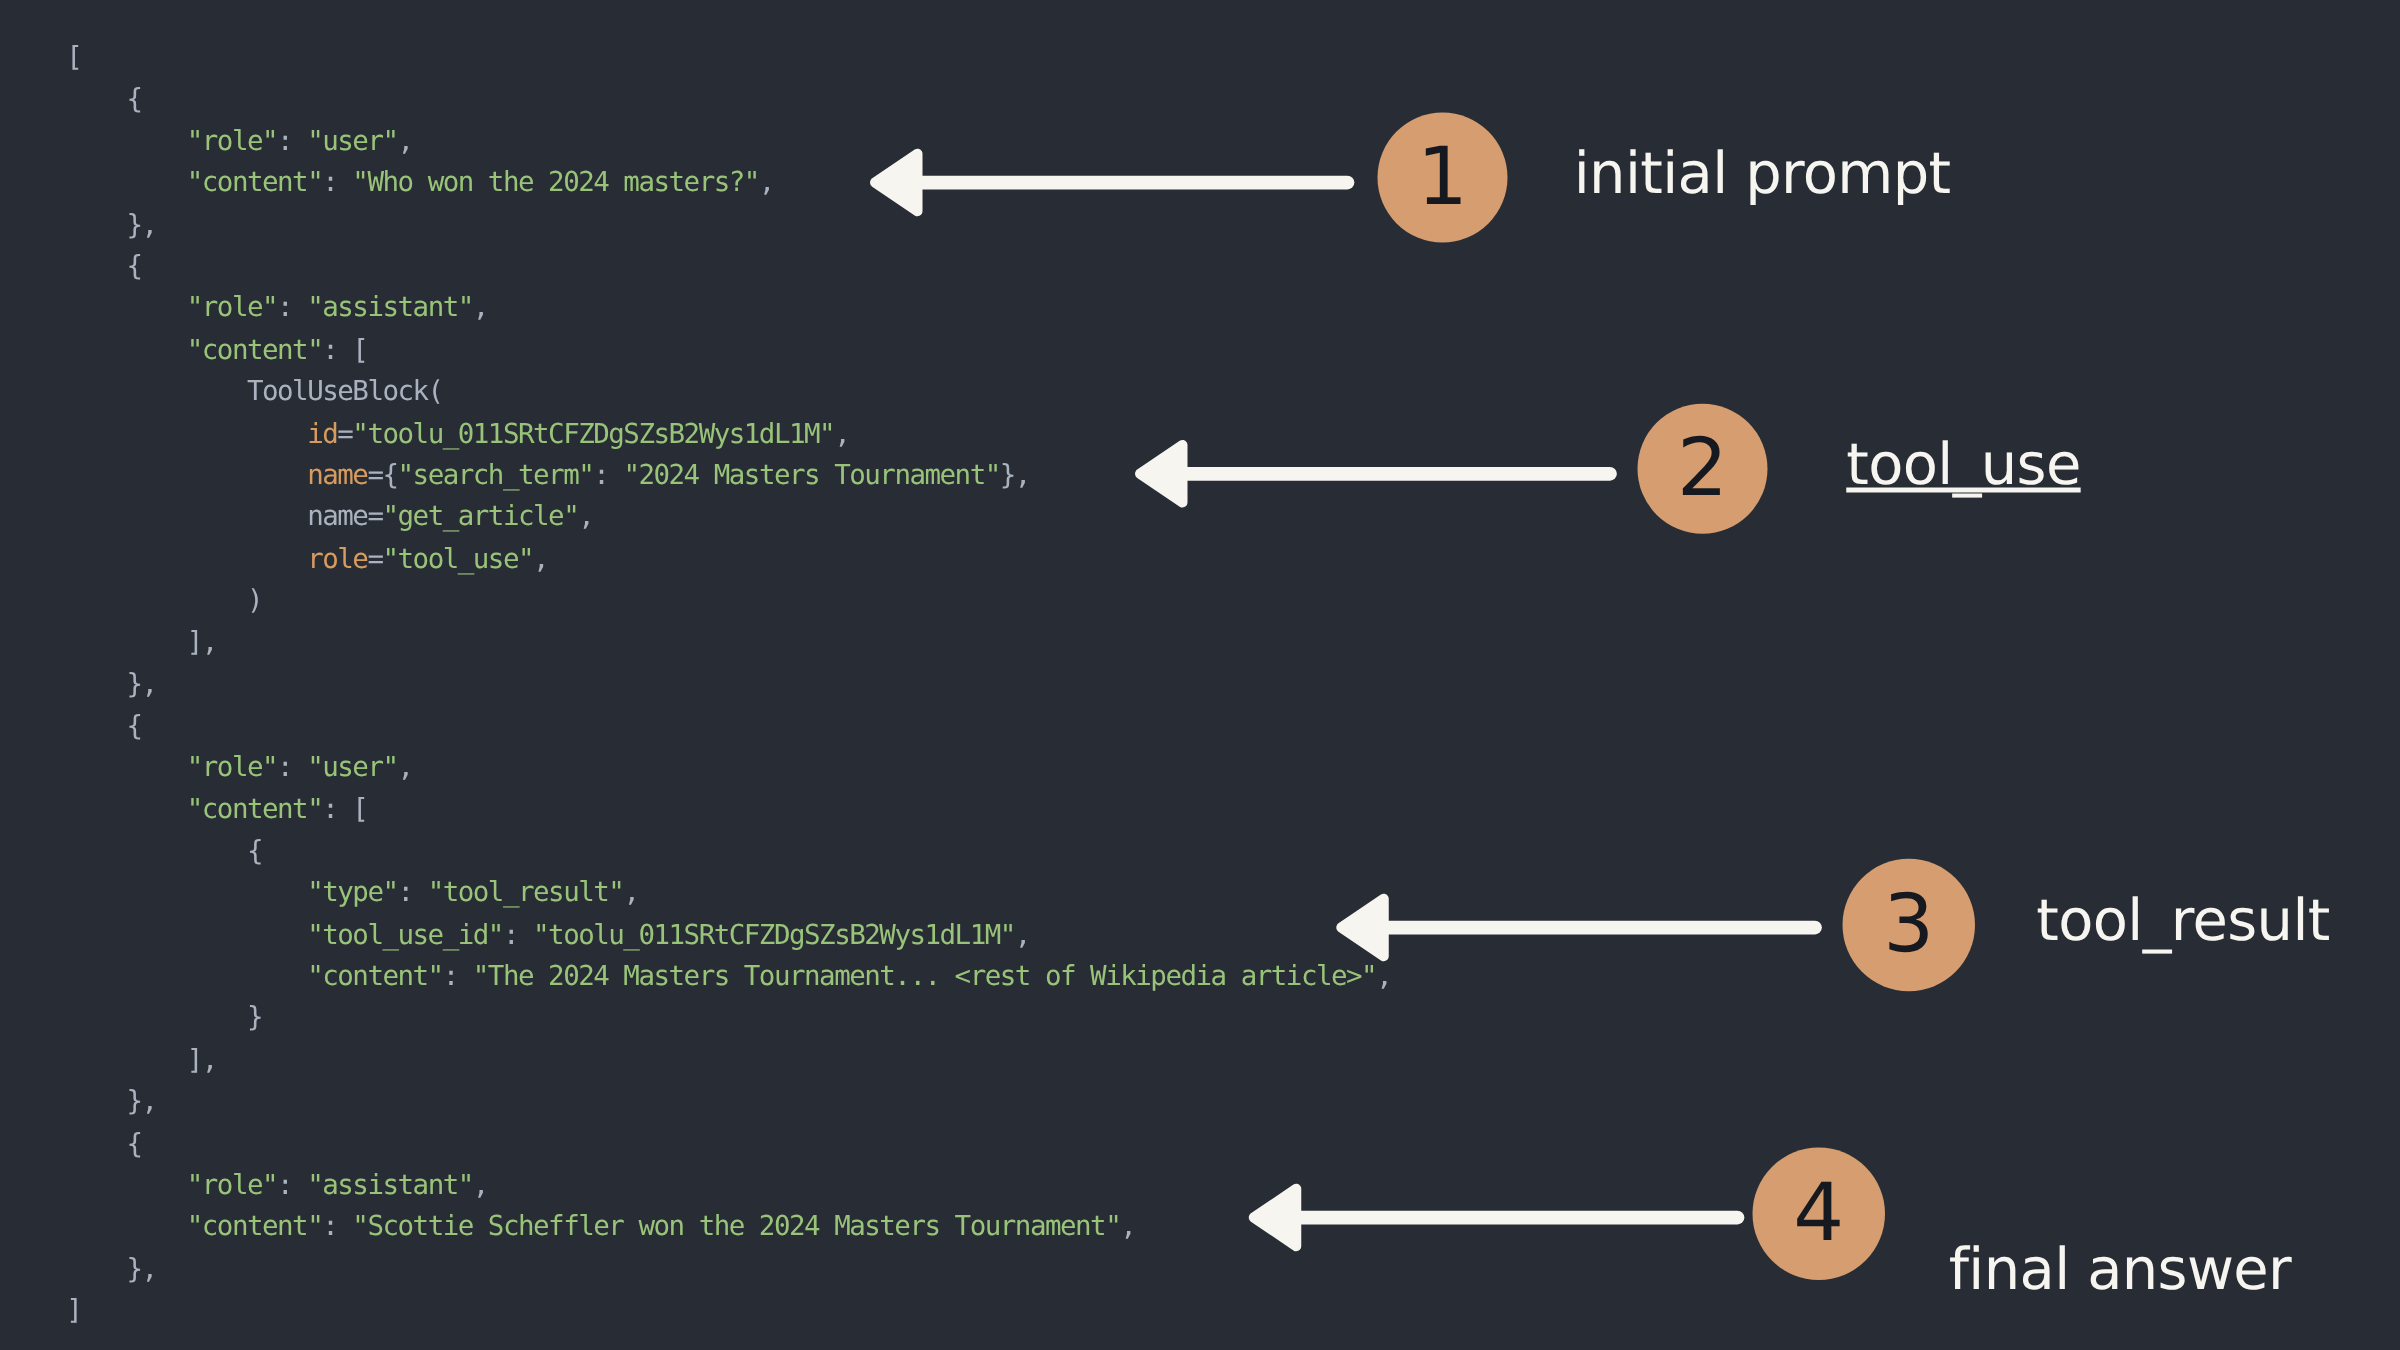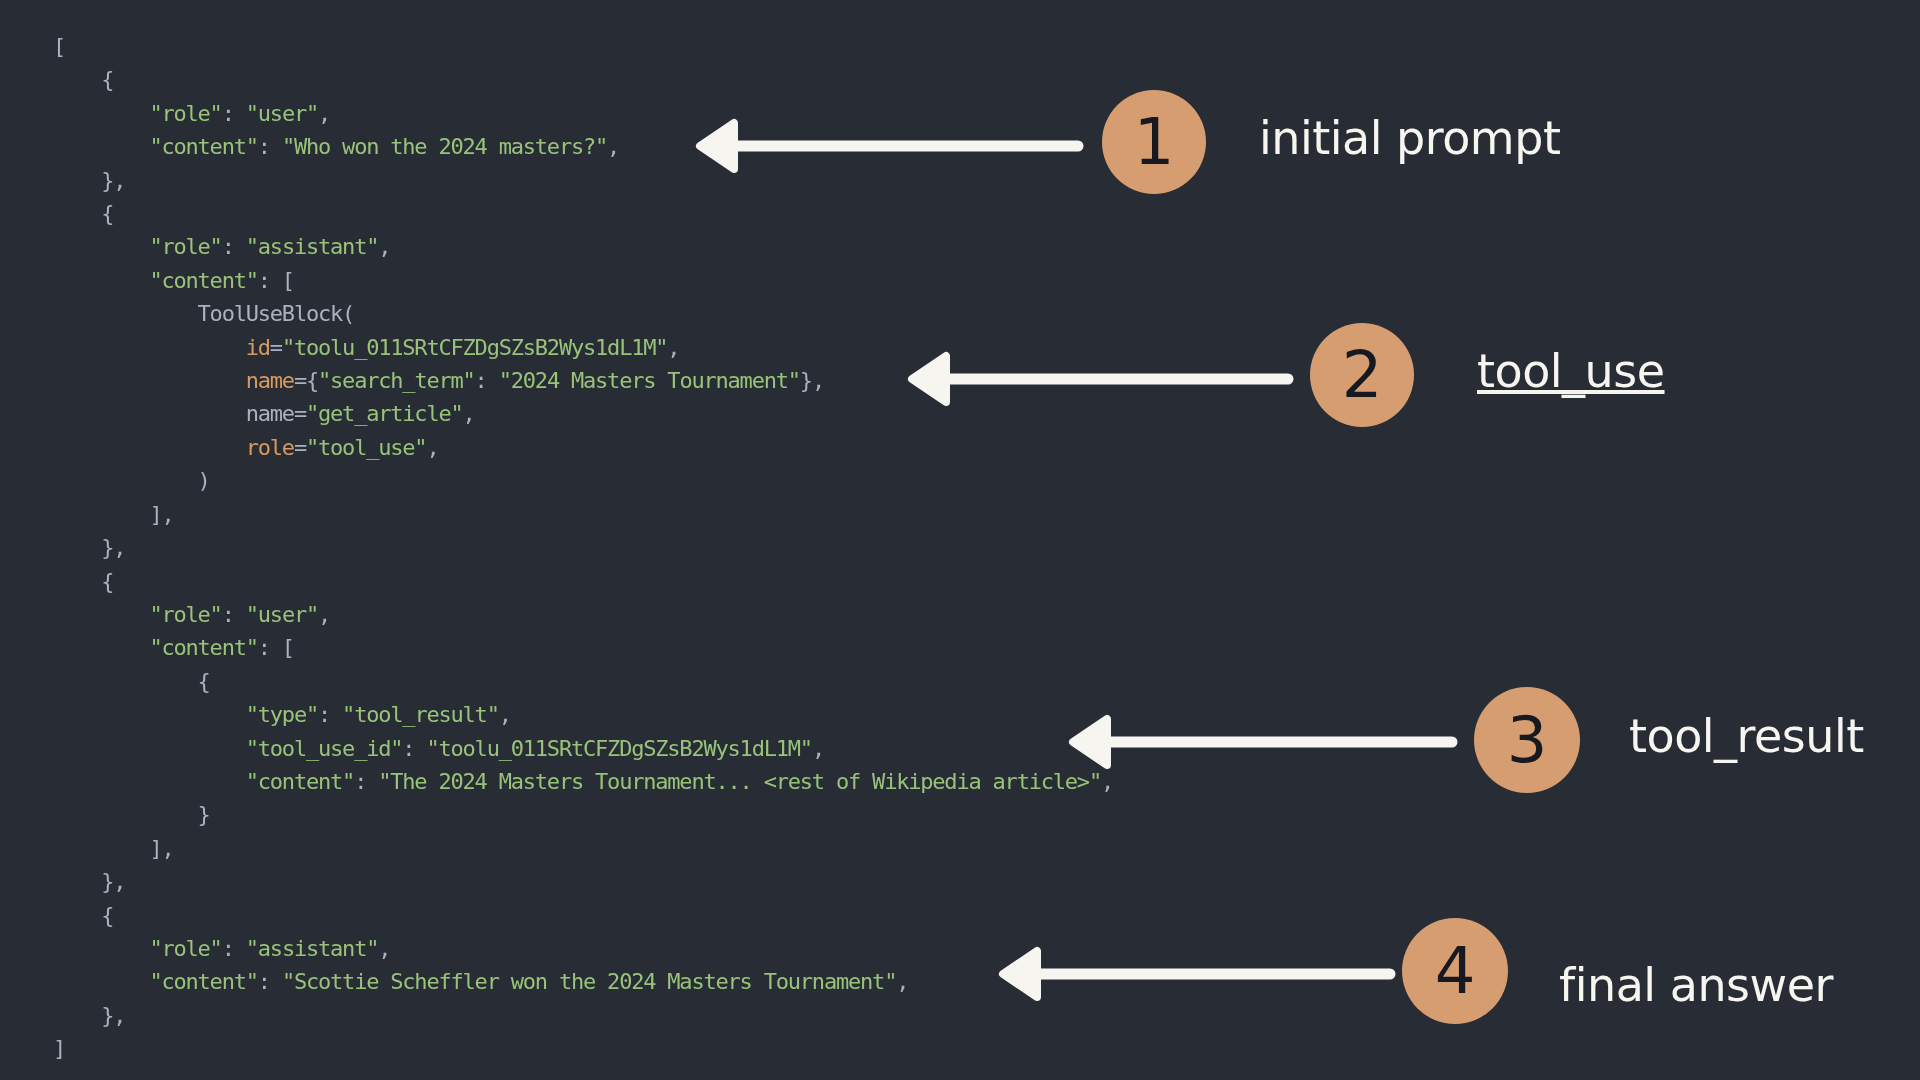--- a/index.html
+++ b/index.html
@@ -101,7 +101,7 @@
       <div class="badge" style="left: 1402px; top: 918px; width: 106px; height: 106px;">
         <span>4</span>
       </div>
-      <div class="anno-label" style="left: 1522px; top: 985px;">final answer</div>
+      <div class="anno-label" style="left: 1522px; top: 1015px;">final answer</div>
     </div>
 </div>
 

